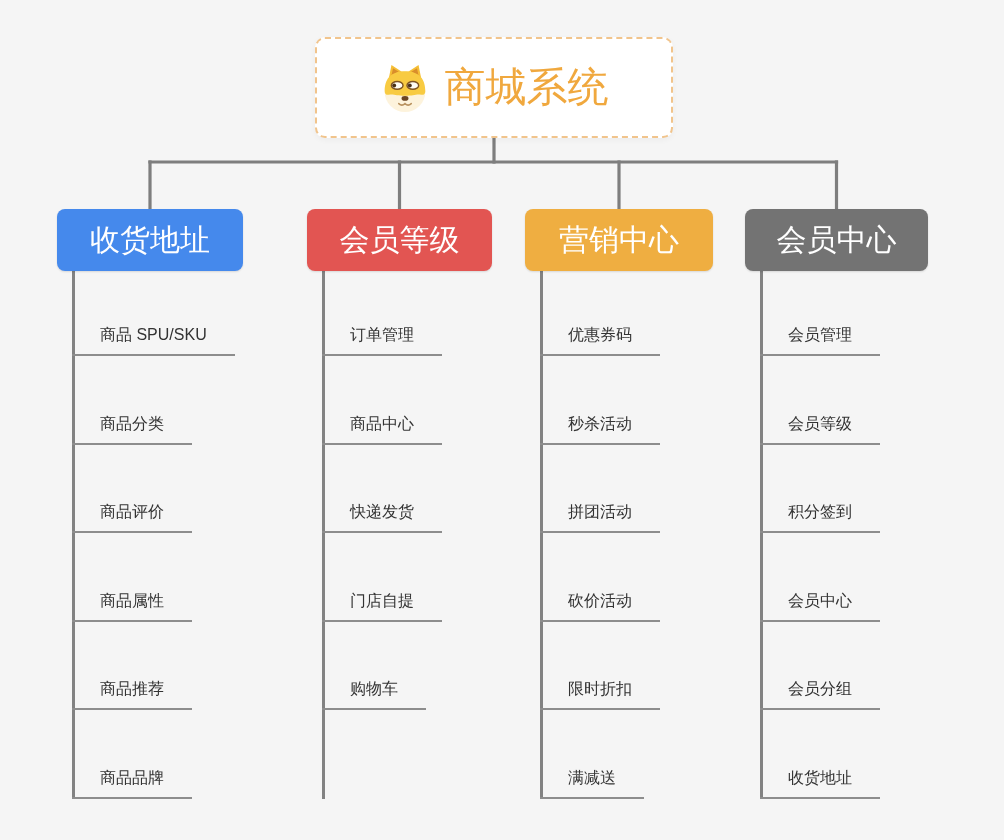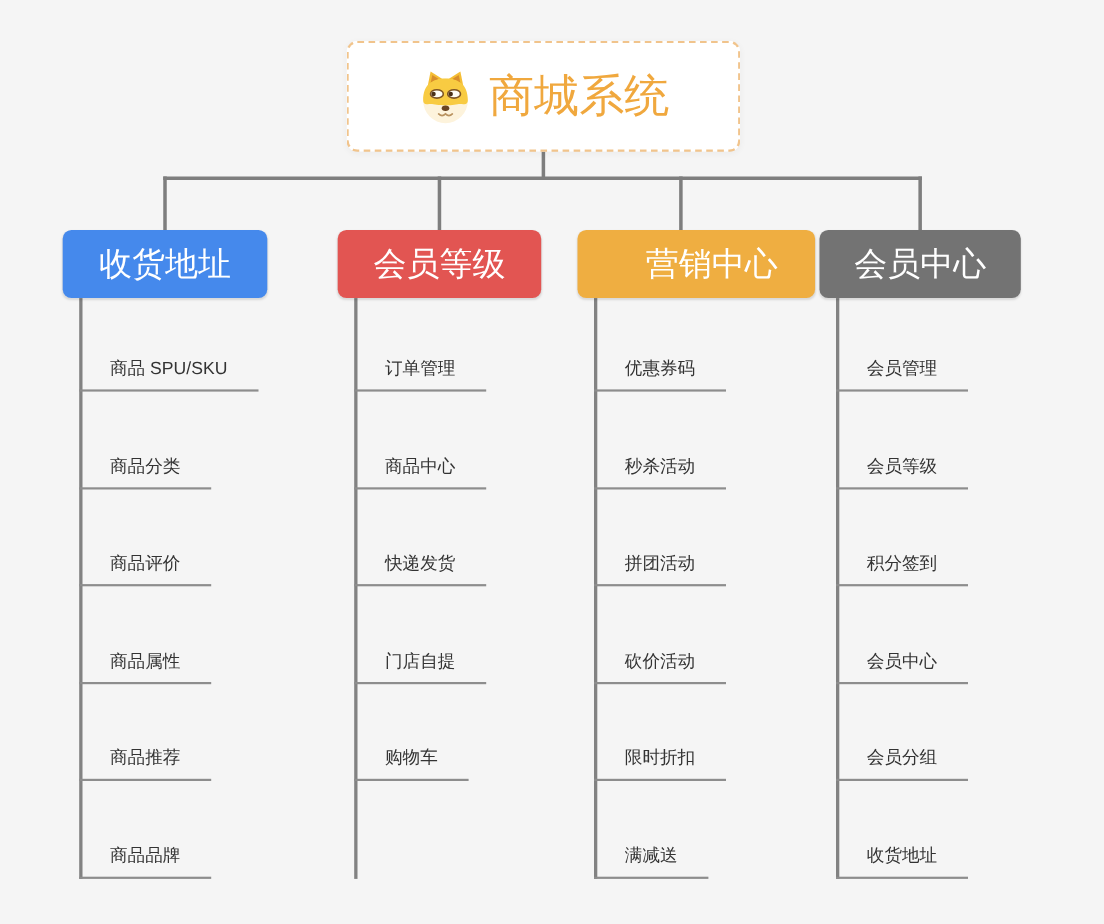--- a/index.html
+++ b/index.html
@@ -160,7 +160,7 @@
   </div>
 
   <div class="branch b2" style="left:525px">
-    <div class="branch-node" style="background: rgb(239, 174, 65); padding-left: 28px;">营销中心</div>
+    <div class="branch-node" style="background: rgb(239, 174, 65);">营销中心</div>
     <div class="spine"></div>
     <div class="topics">
       <div class="topic">优惠券码</div>

